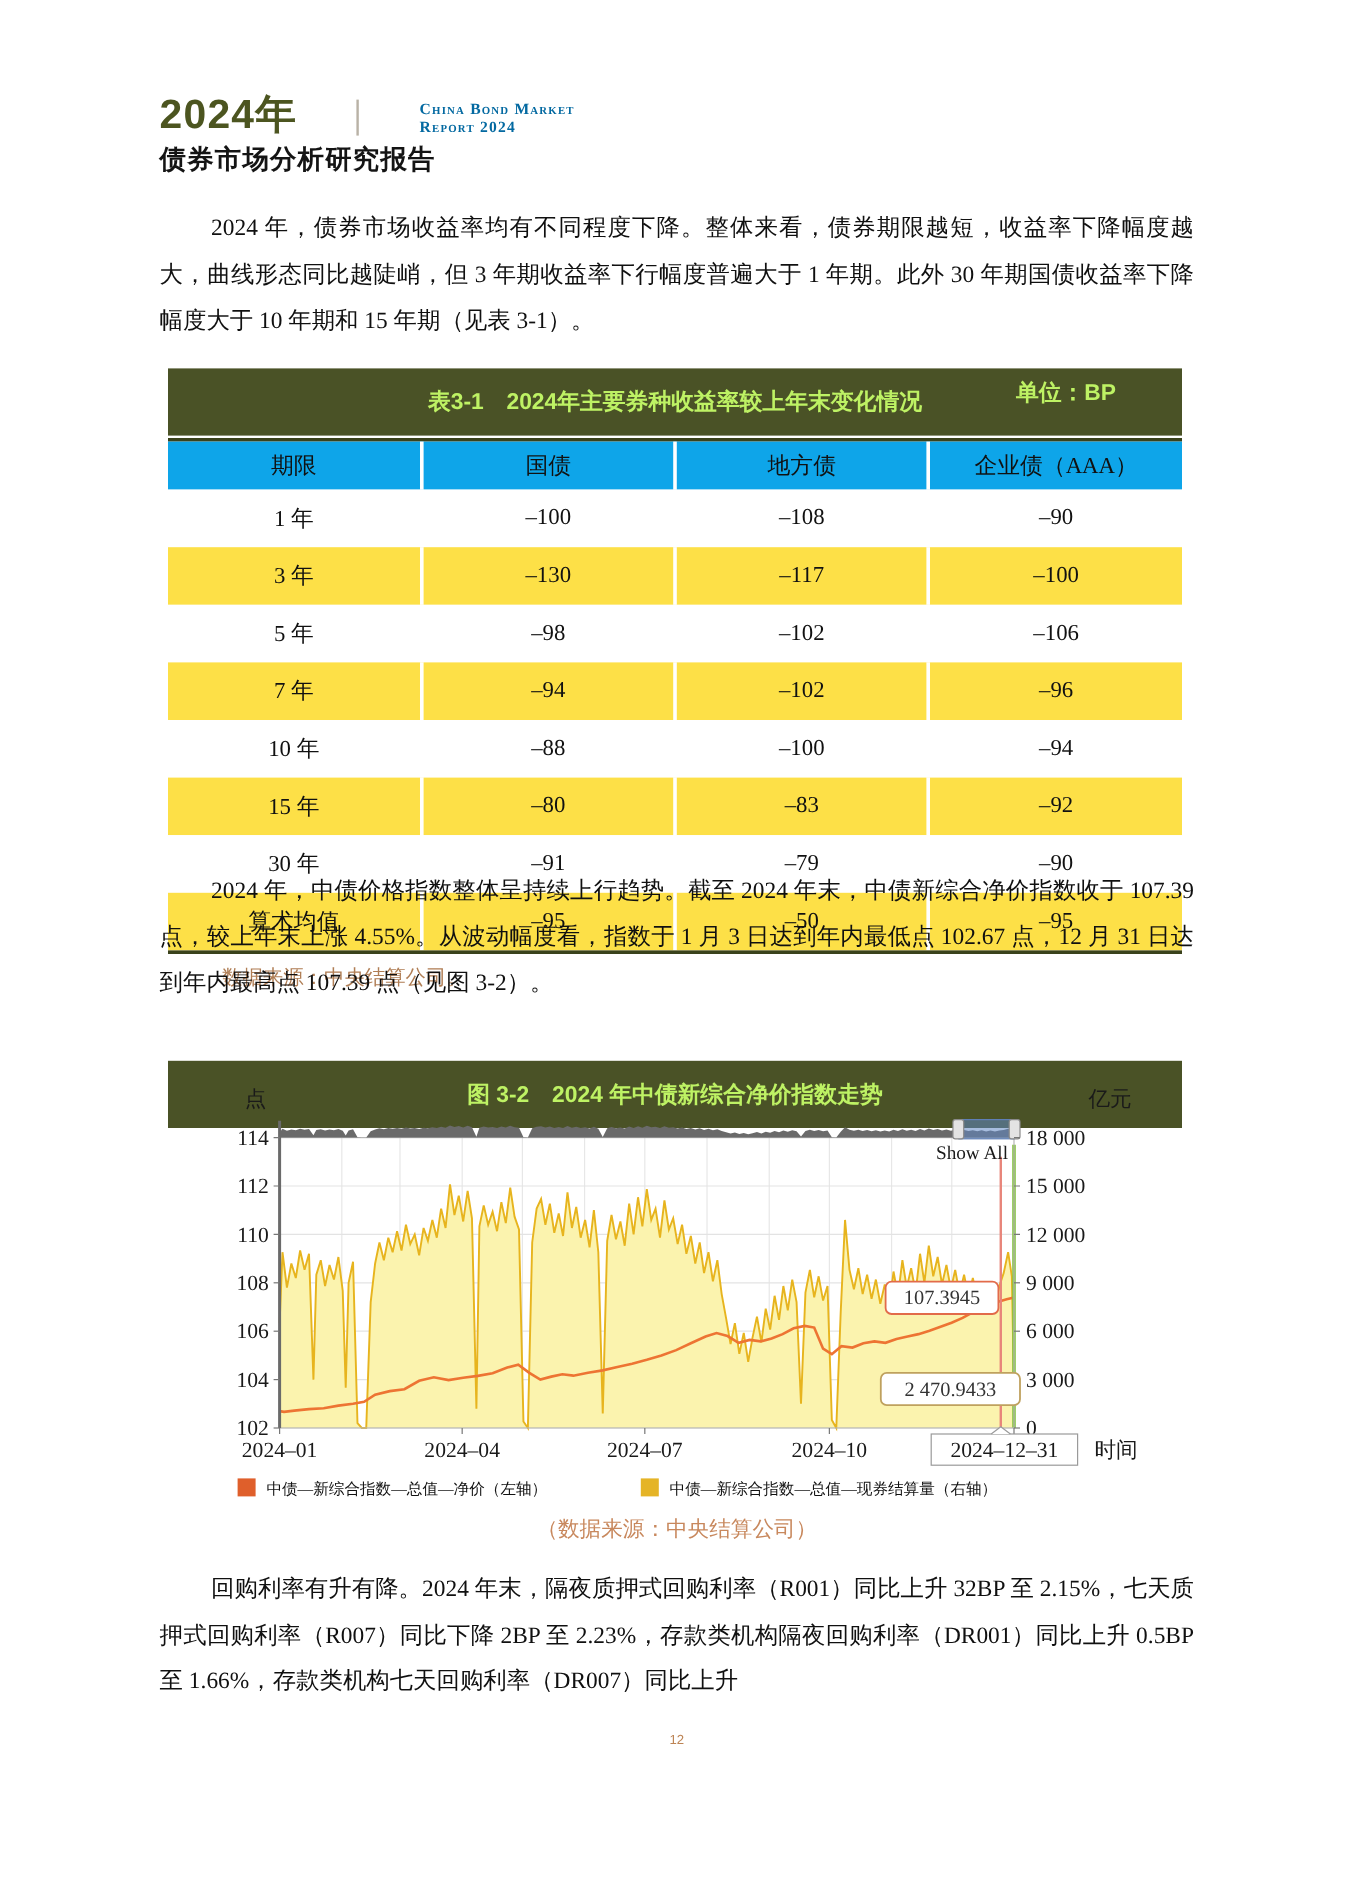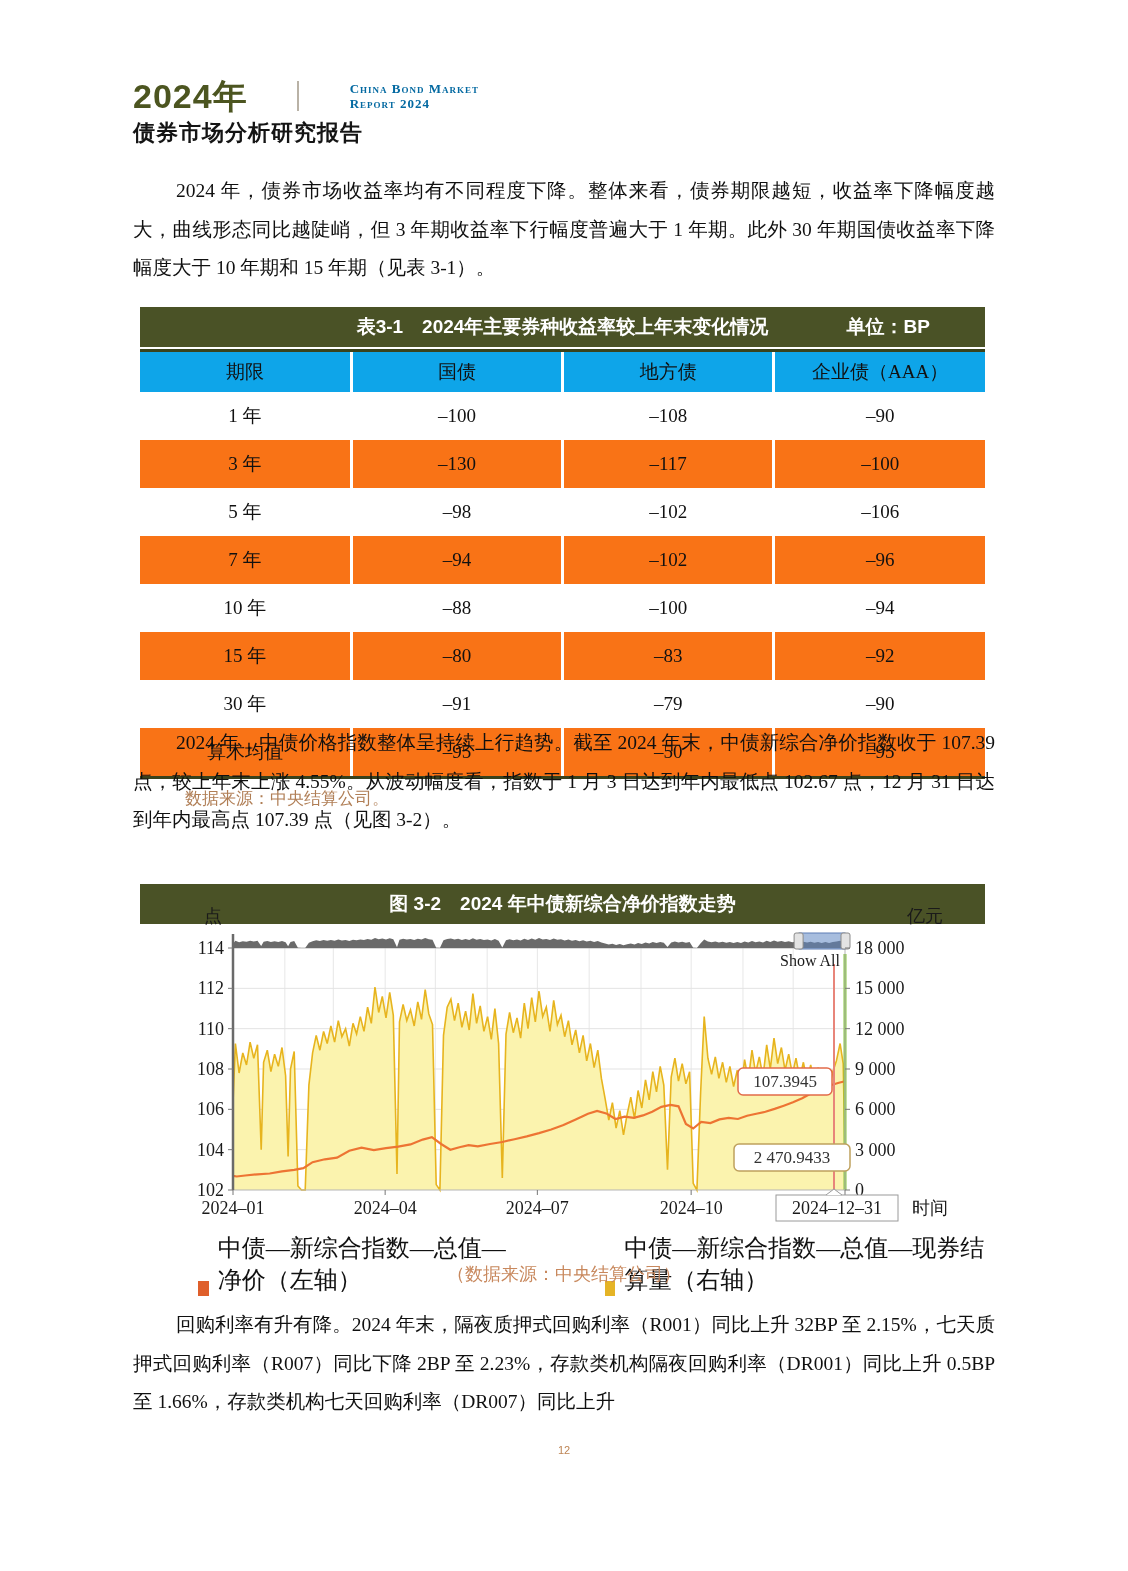--- a/index.html
+++ b/index.html
@@ -10,7 +10,7 @@
   }
   
   .hdr{position:absolute; left:133px; top:78px; width:862px;}
-  .hdr-row{display:flex; align-items:flex-start;gap:39px;}
+  .hdr-row{display:flex; align-items:center;gap:39px;}
   .hdr-year{font-family:"Liberation Sans","DejaVu Sans",sans-serif; font-weight:bold;
     font-size:34px; color:#4c5520; line-height:36px; letter-spacing:1px;}
   .hdr-div{width:2px; height:30px; background:#b9b2a6; margin:3px 12px 0 10px;}

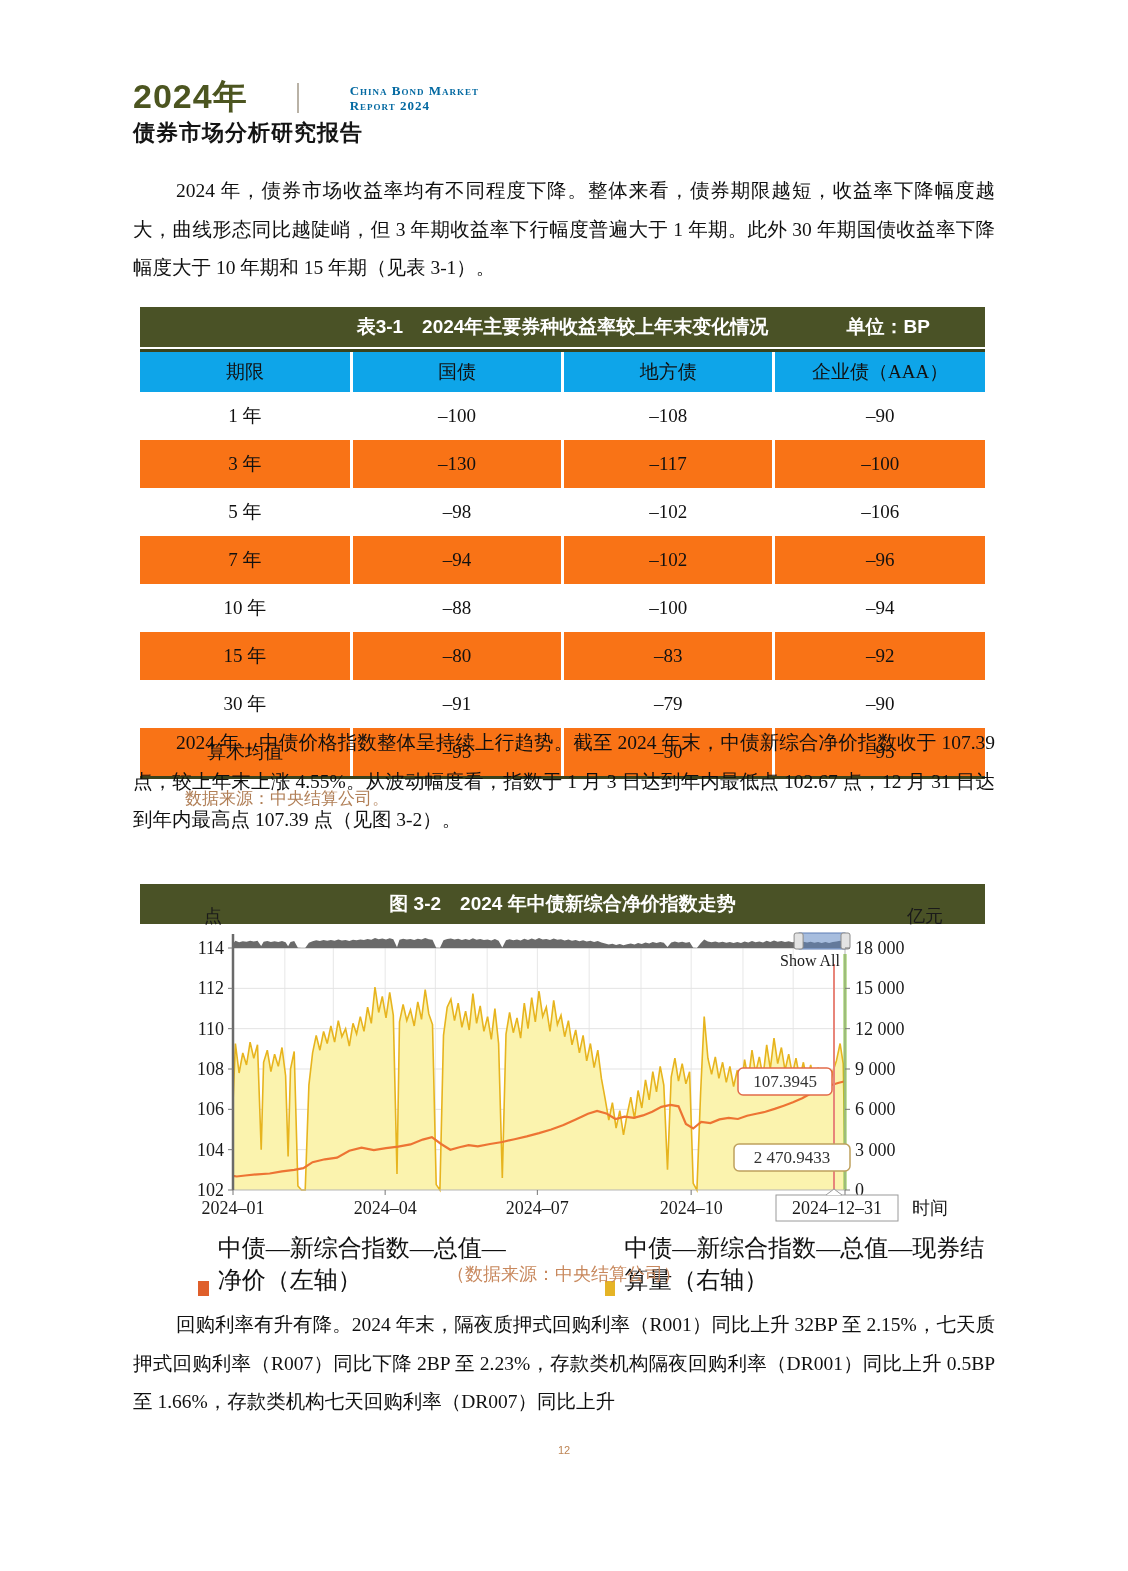--- a/index.html
+++ b/index.html
@@ -24,7 +24,7 @@
   .p1{top:172px;} .p2{top:724px;} .p3{top:1306px;}
   
   .tblwrap{position:absolute; left:140px; top:307px; width:845px;}
-  .bar{background:#4a5226; color:#ffffff; height:40px; position:relative;
+  .bar{background:#4a5226; color:#bef264; height:56px; position:relative;
     font-family:"Liberation Sans","DejaVu Sans",sans-serif; font-weight:bold; font-size:19px;
     display:flex; align-items:center; justify-content:center;}
   .bar .unit{position:absolute; right:55px; top:0; height:40px; display:flex; align-items:center;}

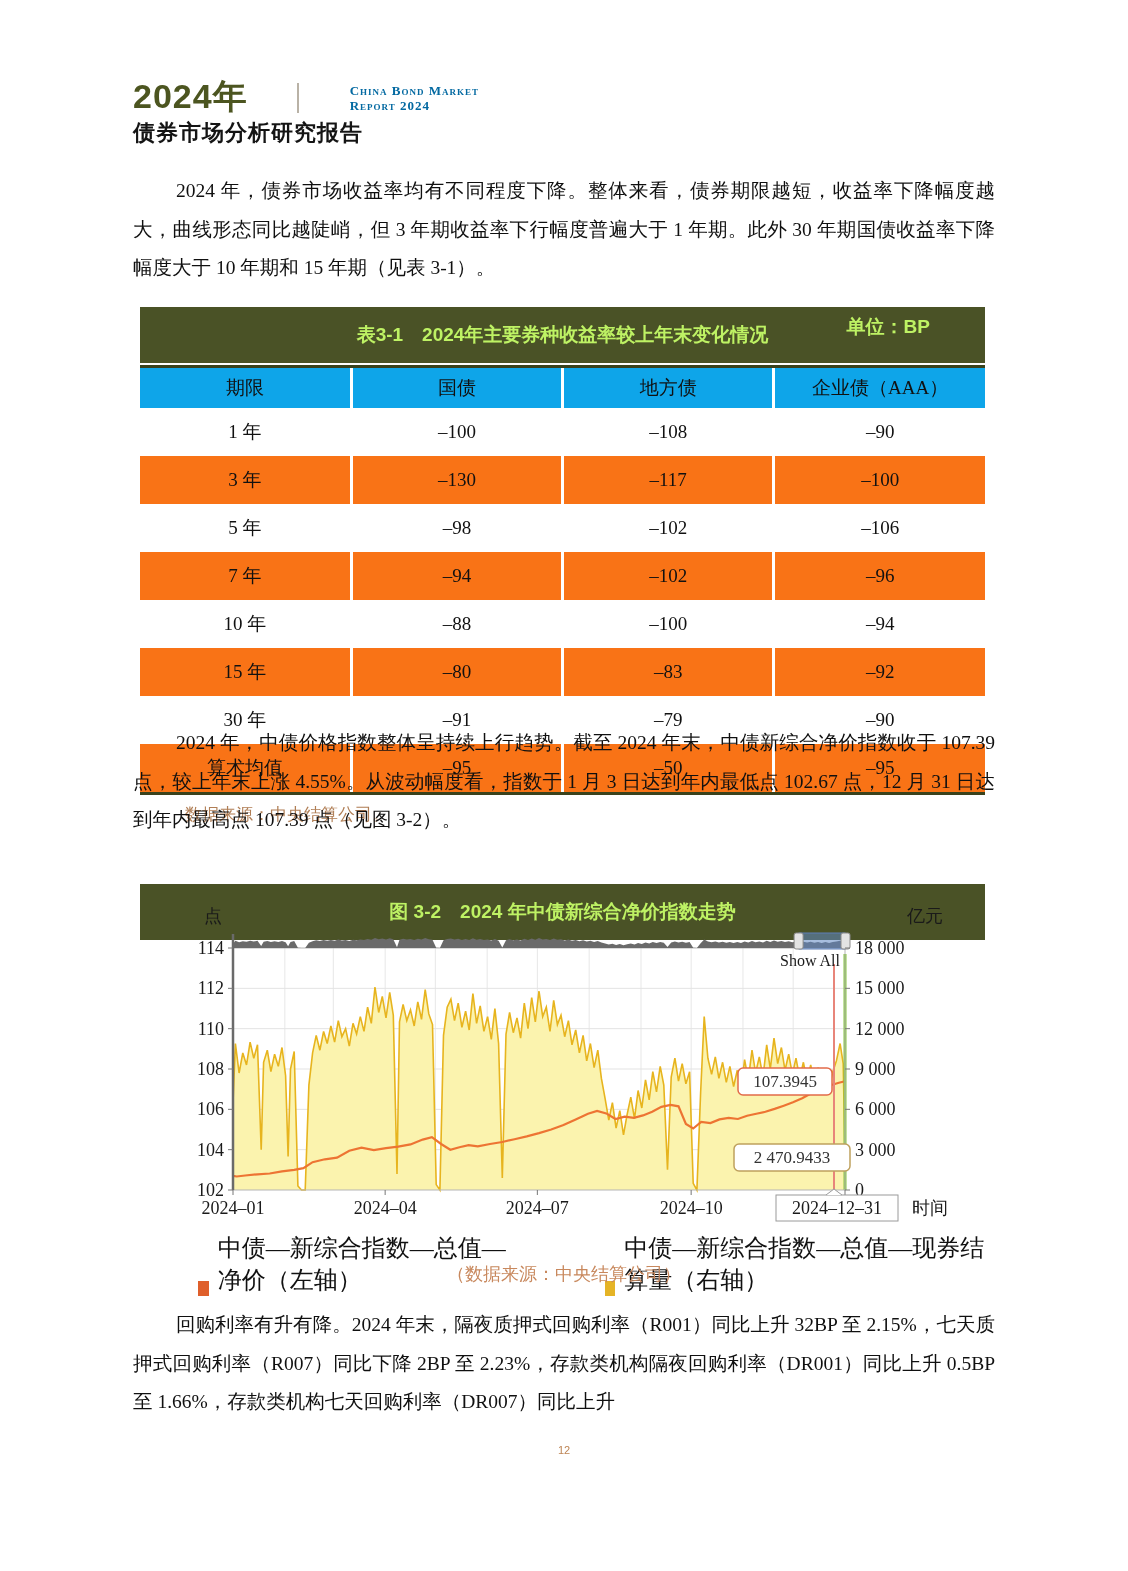--- a/index.html
+++ b/index.html
@@ -35,7 +35,7 @@
     font-family:"Liberation Serif","DejaVu Serif",serif; padding:0;}
   table.datatable th{height:40px; background:#0ea5e9;}
   table.datatable td{height:48px; background:#ffffff;}
-  table.datatable tr.alt td{background:#f97316;}
+  table.datatable tr.alt td{background:#fde047;}
   table.datatable th + th, table.datatable td + td{border-left:3px solid #ffffff;}
   .tbl-bottom{height:3px; background:#3a421c;}
   .tbl-src{margin-top:8px; padding-left:45px; font-size:17px; color:#b07e55;}

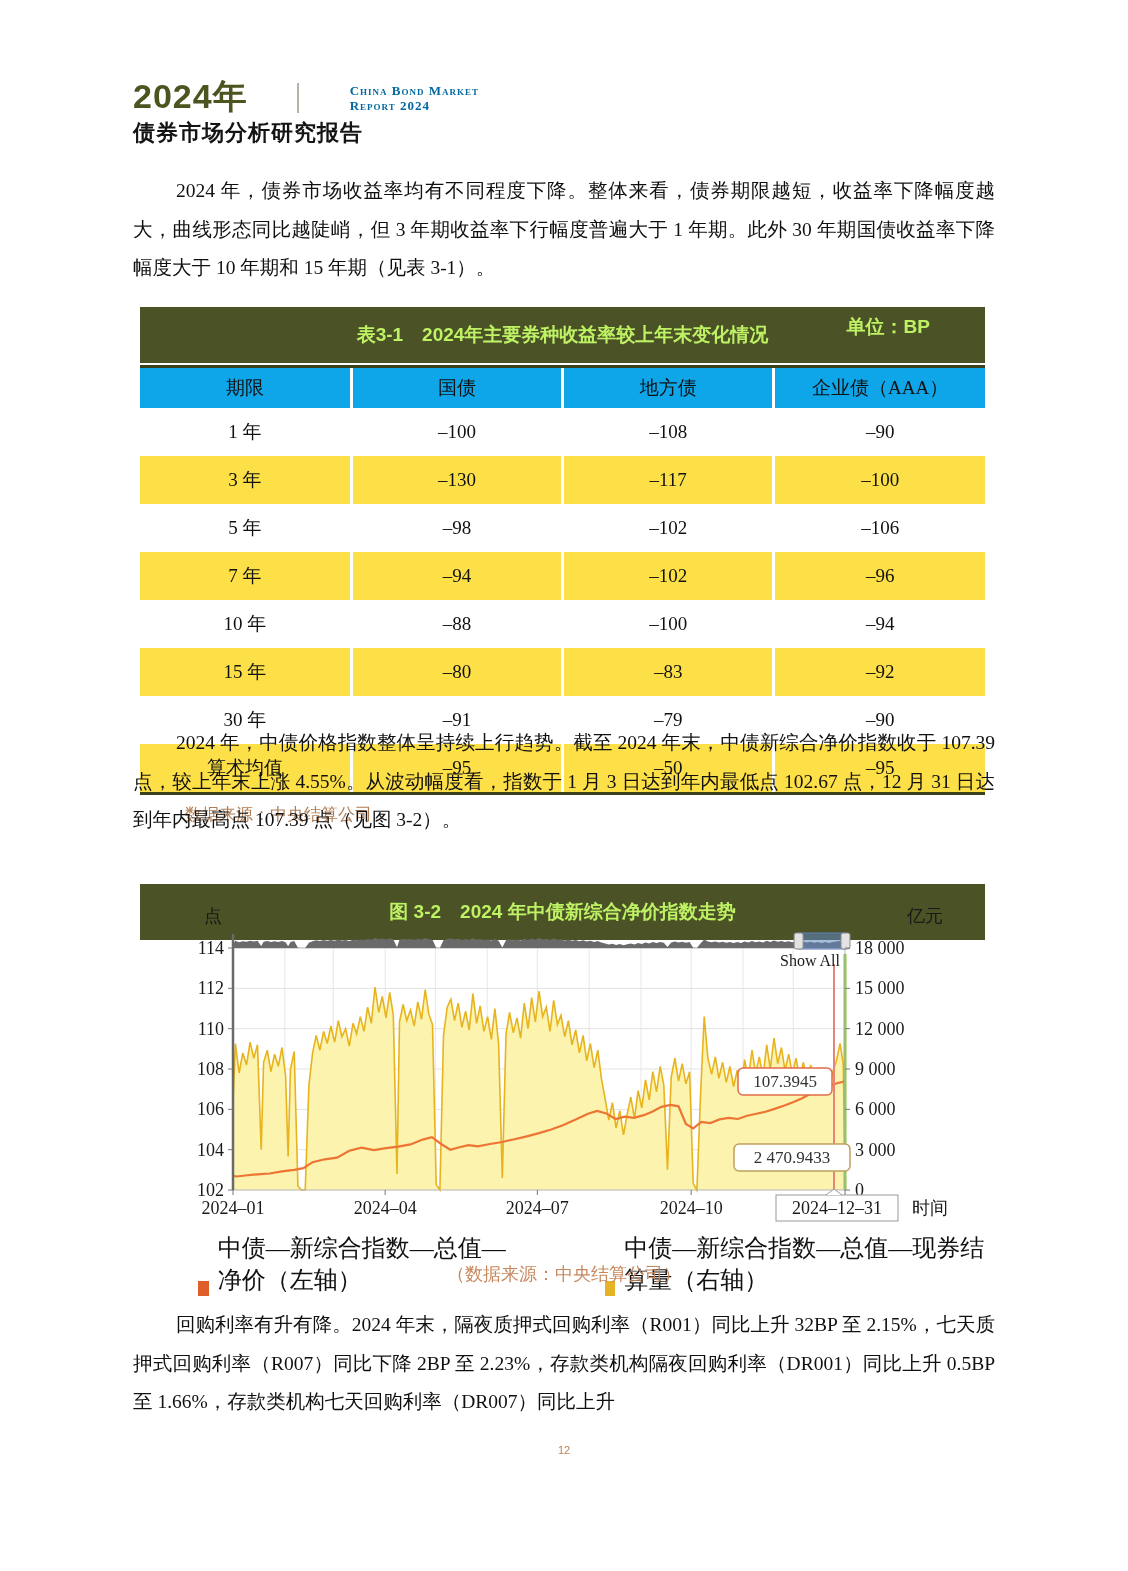--- a/index.html
+++ b/index.html
@@ -44,7 +44,7 @@
   .chartbox{position:absolute; left:140px; top:898px; width:845px; height:332px;}
   .legend{position:absolute; left:140px; top:1232px; width:845px; display:flex;
     justify-content:flex-start; padding-left:58px; gap:78px; box-sizing:border-box;}
-  .legend-item{display:flex; align-items:flex-end; font-size:24px; color:#111;}
+  .legend-item{display:flex; align-items:flex-start; font-size:13px; color:#111;}
   .legend-swatch{width:15px; height:15px; margin-right:9px; display:inline-block;}
   .figcap{position:absolute; left:133px; top:1262px; width:862px; text-align:center;
     font-size:18px; color:#c8885d;}

